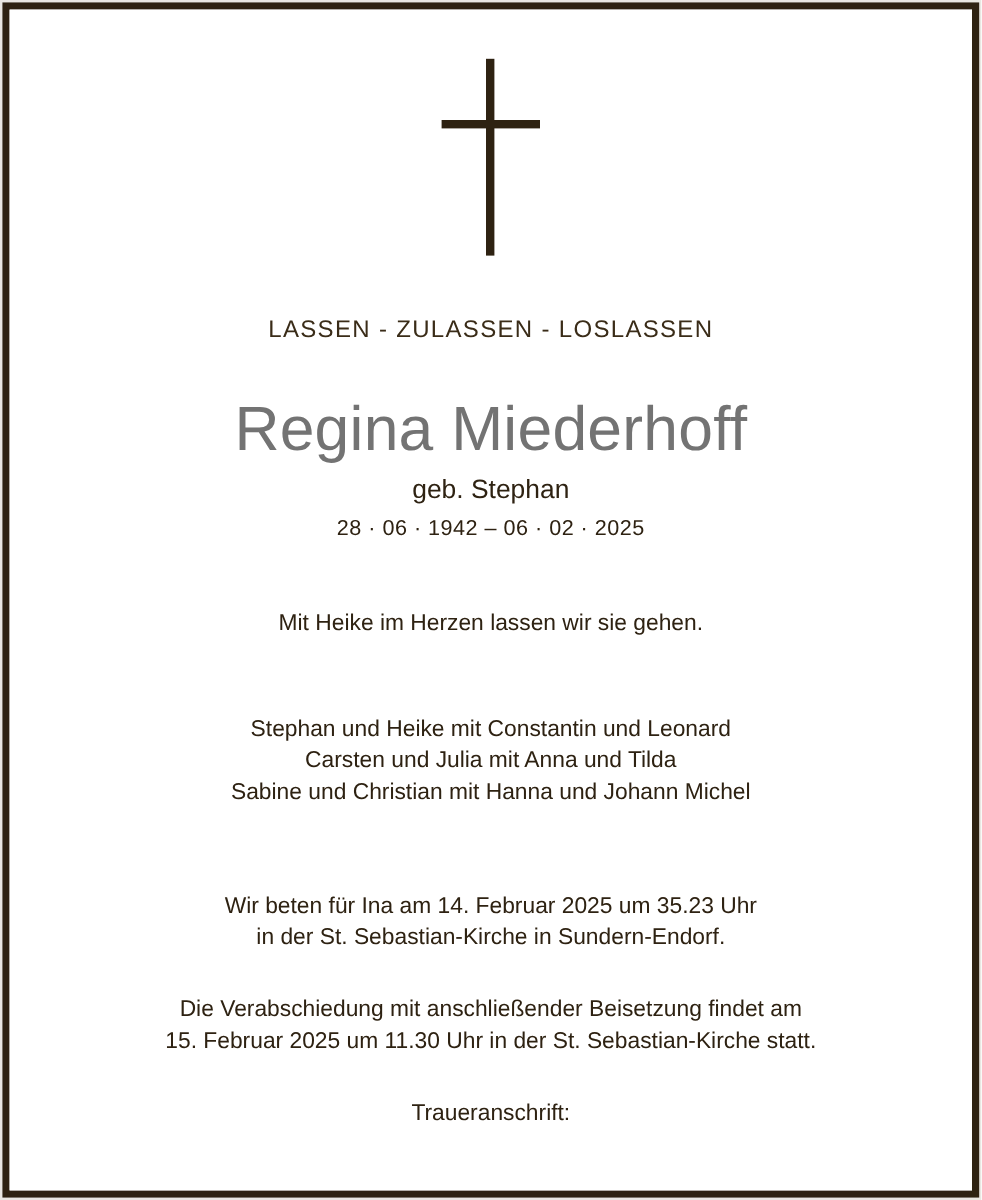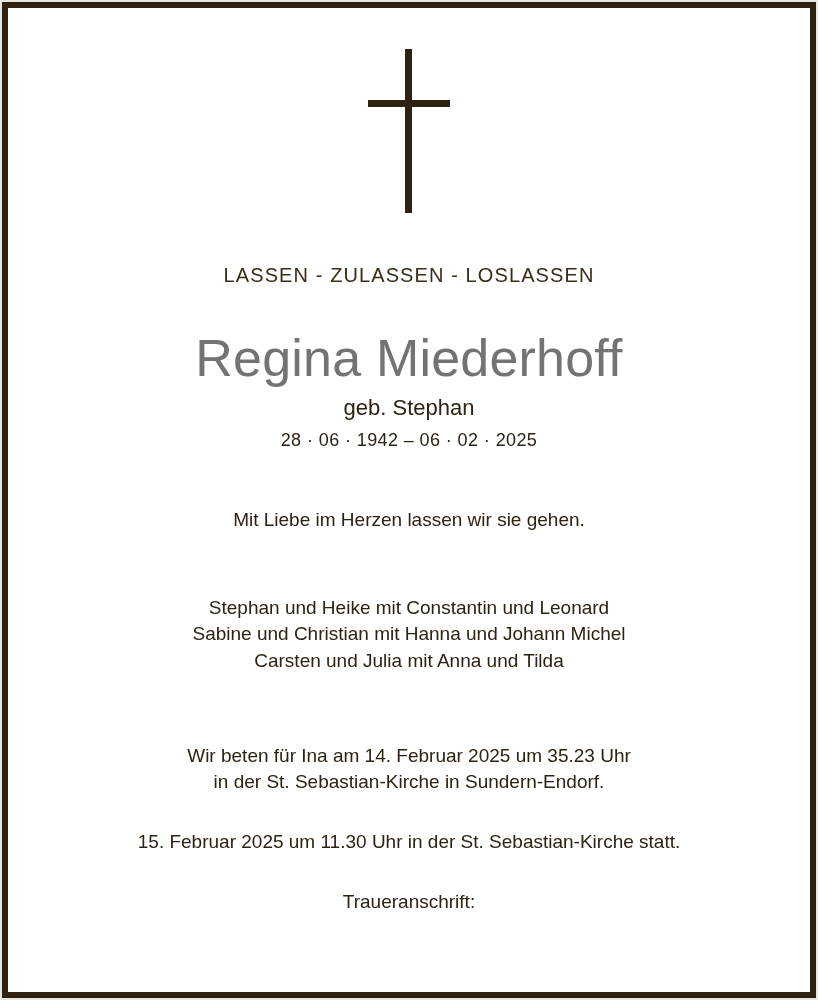--- a/index.html
+++ b/index.html
@@ -161,7 +161,7 @@
       </div>
 
       <div class="para epitaph">
-        <span class="line">Mit Liebe im Herzen lassen wir sie gehen.</span>
+        <span class="line">Mit Heike im Herzen lassen wir sie gehen.</span>
       </div>
 
       <div class="para family">

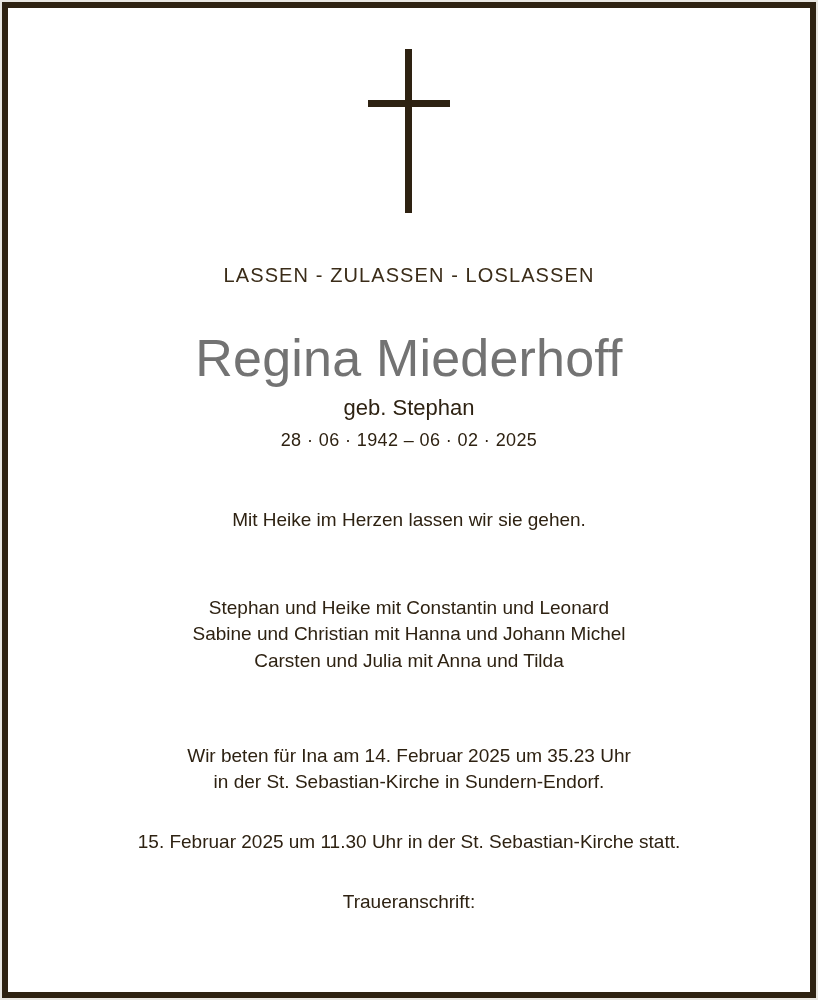--- a/index.html
+++ b/index.html
@@ -166,8 +166,8 @@
 
       <div class="para family">
         <span class="line">Stephan und Heike mit Constantin und Leonard</span>
+        <span class="line">Carsten und Julia mit Anna und Tilda</span>
         <span class="line">Sabine und Christian mit Hanna und Johann Michel</span>
-        <span class="line">Carsten und Julia mit Anna und Tilda</span>
       </div>
 
       <div class="para service">

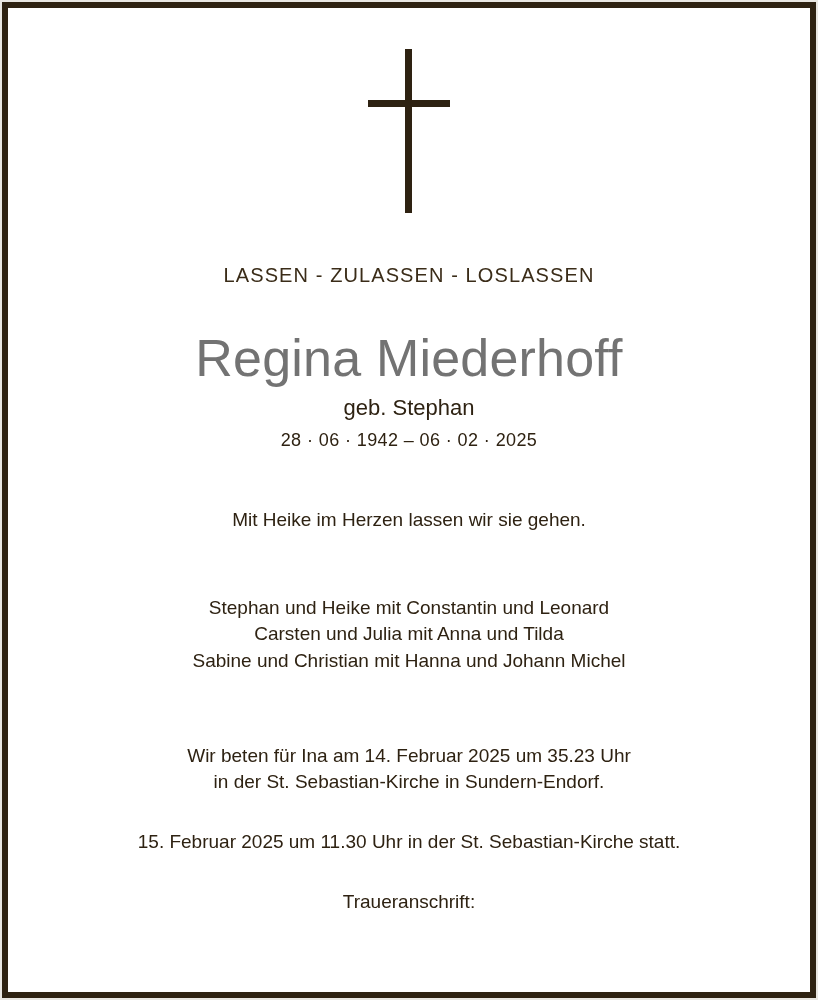--- a/index.html
+++ b/index.html
@@ -176,6 +176,7 @@
       </div>
 
       <div class="para funeral">
+        <span class="line">Die Verabschiedung mit anschließender Beisetzung findet am</span>
         <span class="line">15. Februar 2025 um 11.30 Uhr in der St. Sebastian-Kirche statt.</span>
       </div>
 

